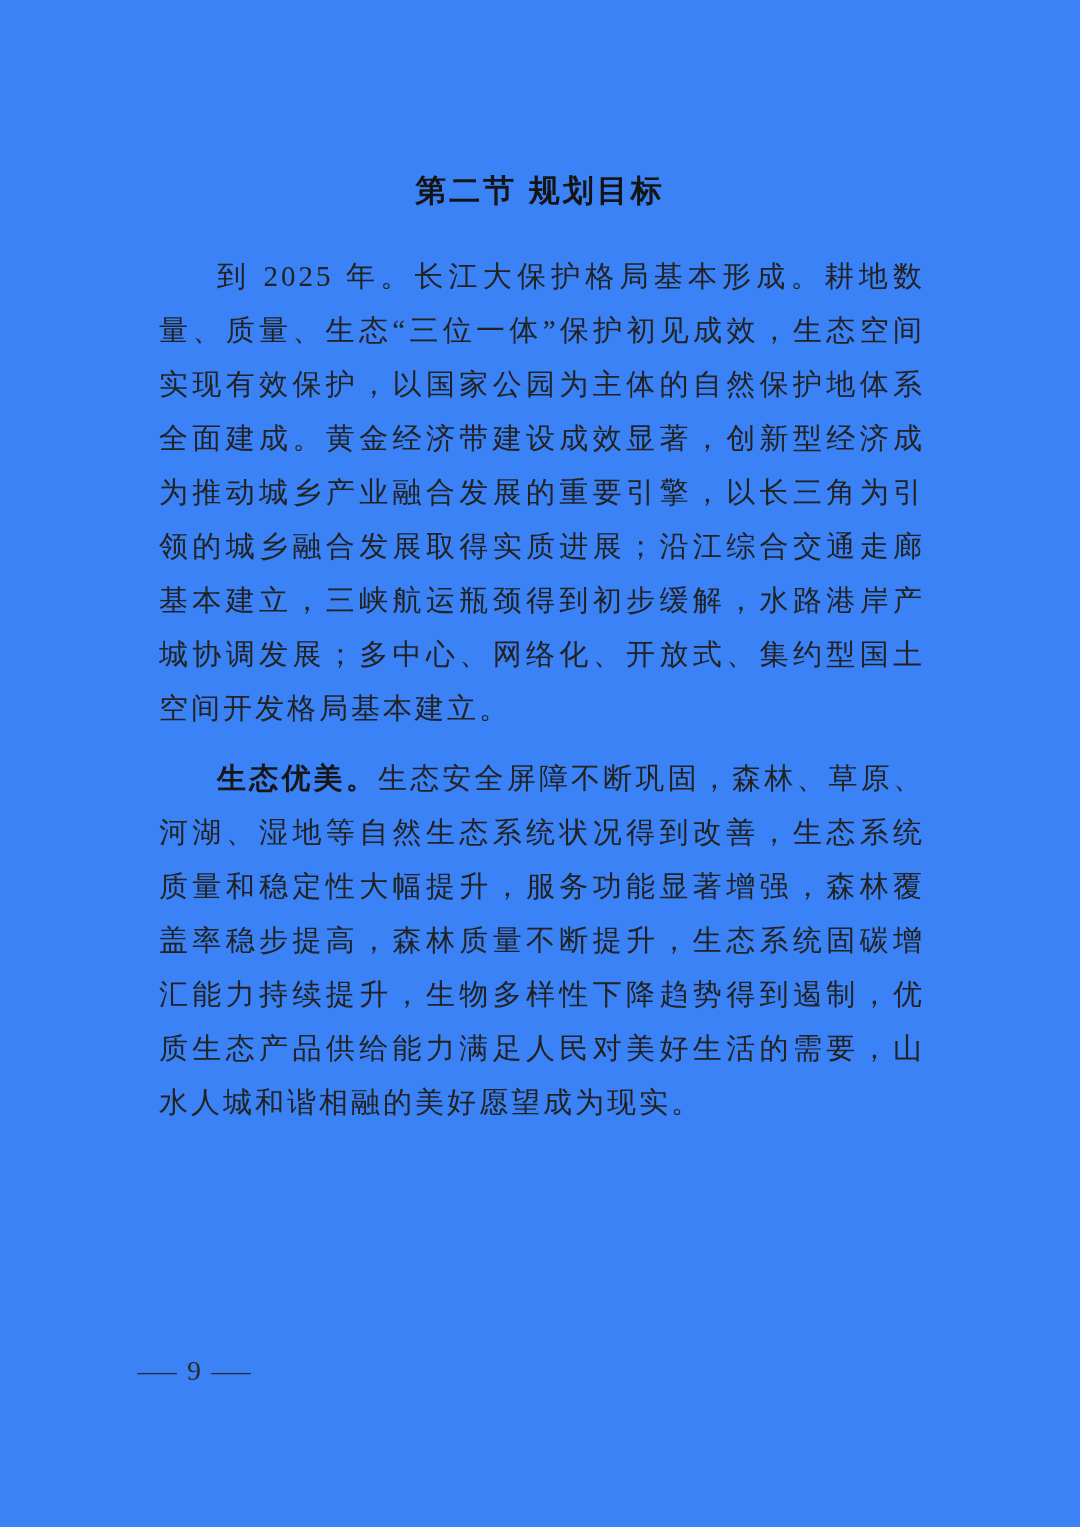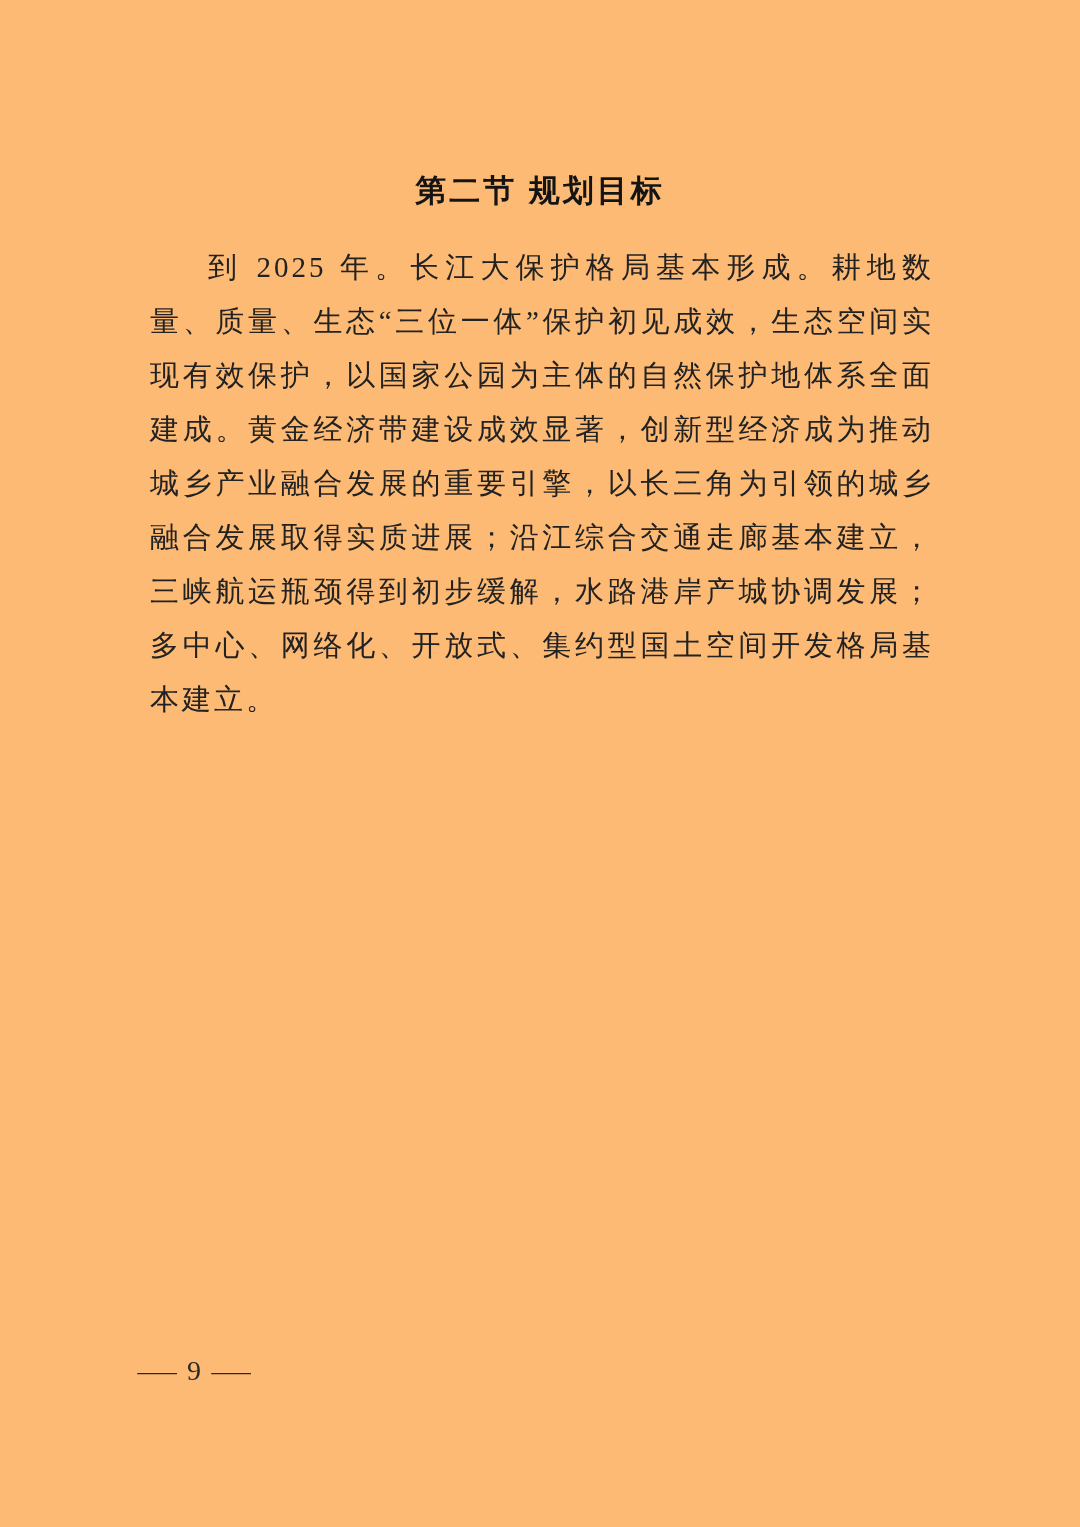--- a/index.html
+++ b/index.html
@@ -11,7 +11,7 @@
     position: relative;
     width: 1080px;
     height: 1527px;
-    background: #fdba74;
+    background: #3b82f6;
     overflow: hidden;
     color: #1e1e1e;
     font-family: "Liberation Serif", serif;

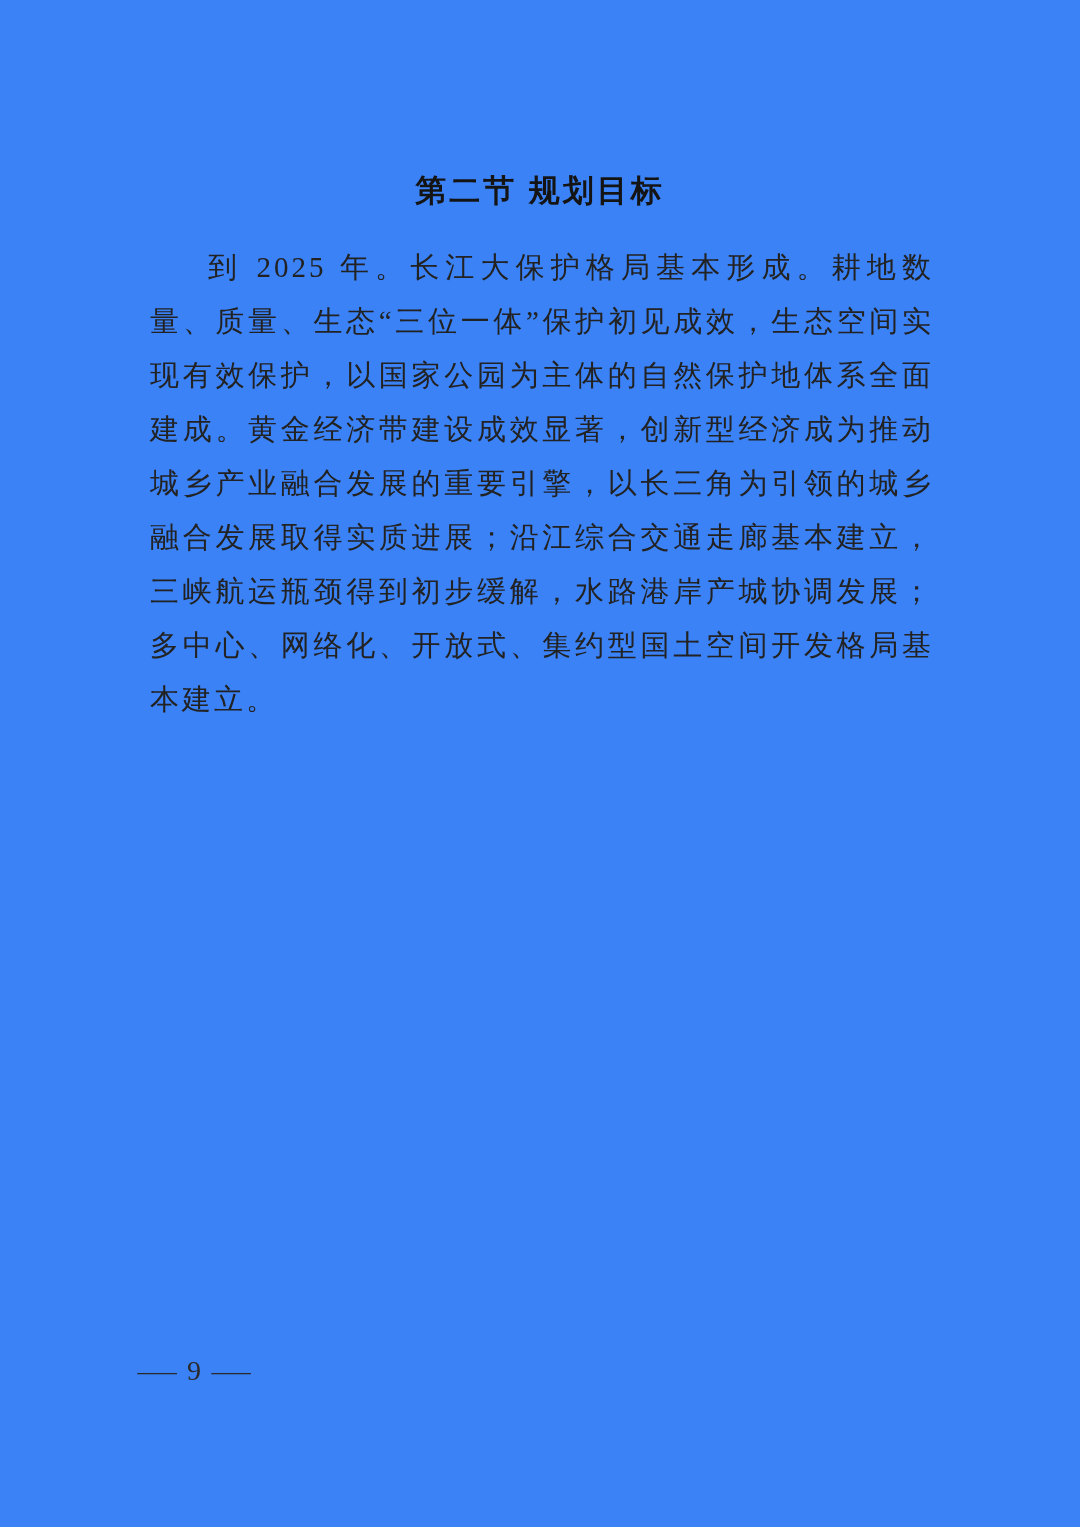--- a/index.html
+++ b/index.html
@@ -42,7 +42,7 @@
     color: #222222;
   }
   .content p {
-    margin: 7px;
+    margin: 16px;
     padding: 0;
     text-indent: 2em;
   }

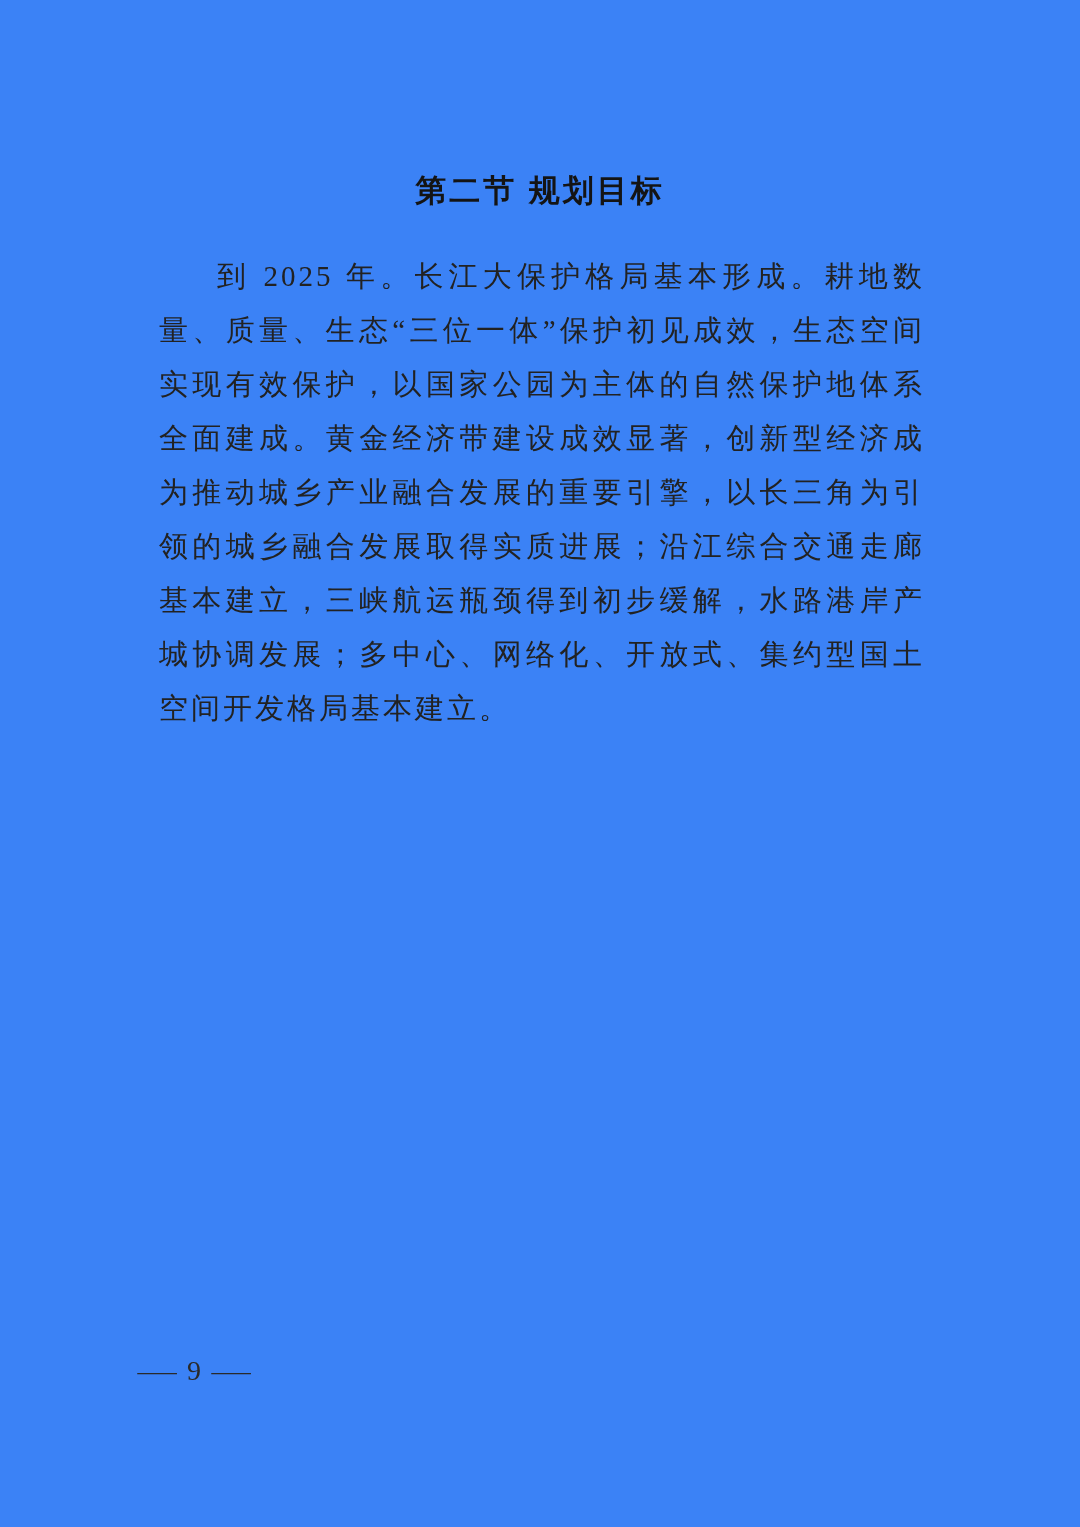--- a/index.html
+++ b/index.html
@@ -80,6 +80,7 @@
 
 
 
+    <p><span class="lead">生态优美。</span><span>生态安全屏障不断巩固，森林、草原、河湖、湿地等自然生态系统状况得到改善，生态系统质量和稳定性大幅提升，服务功能显著增强，森林覆盖率稳步提高，森林质量不断提升，生态系统固碳增汇能力持续提升，生物多样性下降趋势得到遏制，优质生态产品供给能力满足人民对美好生活的需要，山水人城和谐相融的美好愿望成为现实。</span></p>
 
   </div>
 

